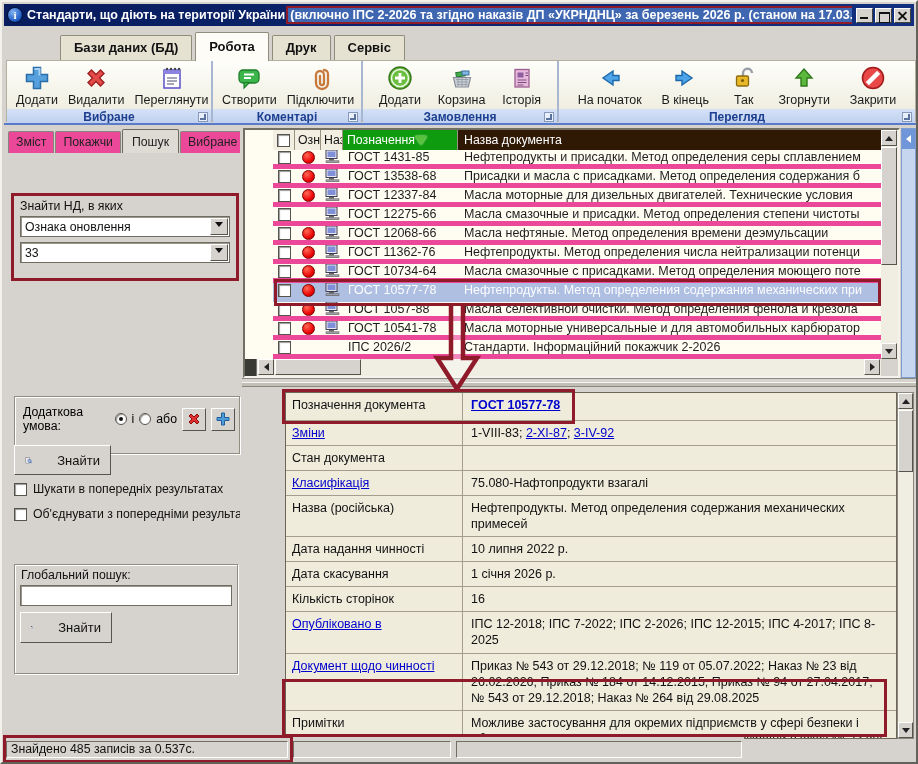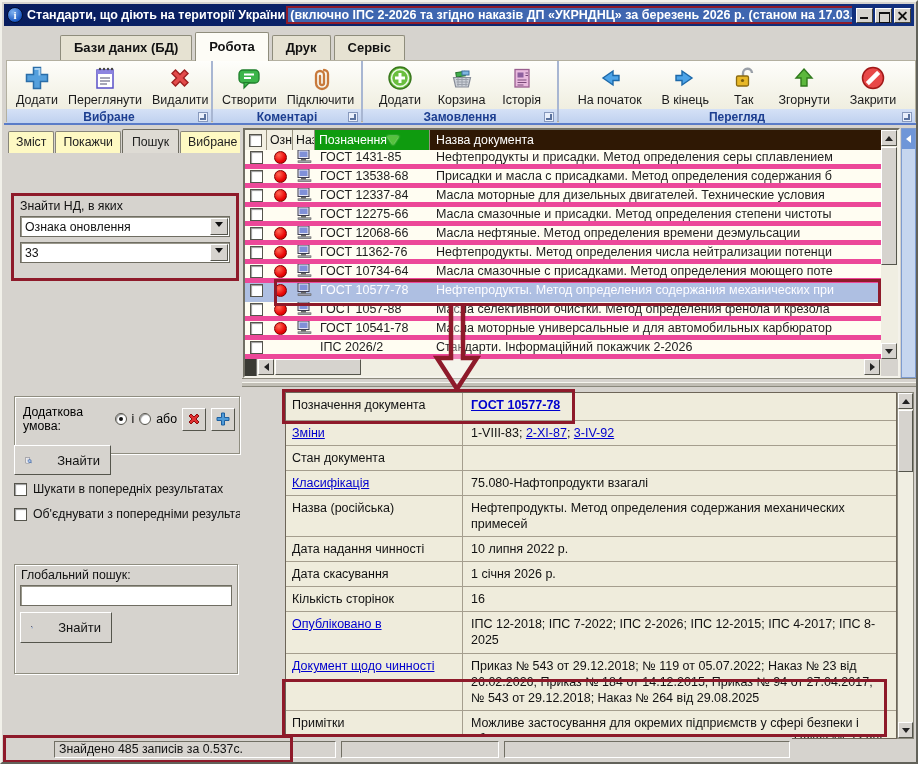--- a/index.html
+++ b/index.html
@@ -174,6 +174,14 @@
           <div class="rbtn">
             <span class="ricon">
               <svg width="28" height="28" viewBox="0 0 28 28">
+                <path d="M6 9.5 9.5 6 14 10.5 18.5 6 22 9.5 17.5 14 22 18.5 18.5 22 14 17.5 9.5 22 6 18.5 10.5 14z" fill="#e34b4b" stroke="#9e1f1f" stroke-width="1.4"></path>
+              </svg>
+            </span>
+            <span>Видалити</span>
+          </div>
+          <div class="rbtn">
+            <span class="ricon">
+              <svg width="28" height="28" viewBox="0 0 28 28">
                 <rect x="6" y="6" width="16" height="18" fill="#fff" stroke="#5a50c8" stroke-width="1.5"></rect>
                 <rect x="6" y="6" width="16" height="4" fill="#8c84e0"></rect>
                 <circle cx="9" cy="5" r="1.2" fill="#444"></circle>
@@ -184,14 +192,6 @@
               </svg>
             </span>
             <span>Переглянути</span>
-          </div>
-          <div class="rbtn">
-            <span class="ricon">
-              <svg width="28" height="28" viewBox="0 0 28 28">
-                <path d="M6 9.5 9.5 6 14 10.5 18.5 6 22 9.5 17.5 14 22 18.5 18.5 22 14 17.5 9.5 22 6 18.5 10.5 14z" fill="#e34b4b" stroke="#9e1f1f" stroke-width="1.4"></path>
-              </svg>
-            </span>
-            <span>Видалити</span>
           </div>
         </div>
         <div class="g-cap"><span>Вибране</span><span class="launcher"></span></div>

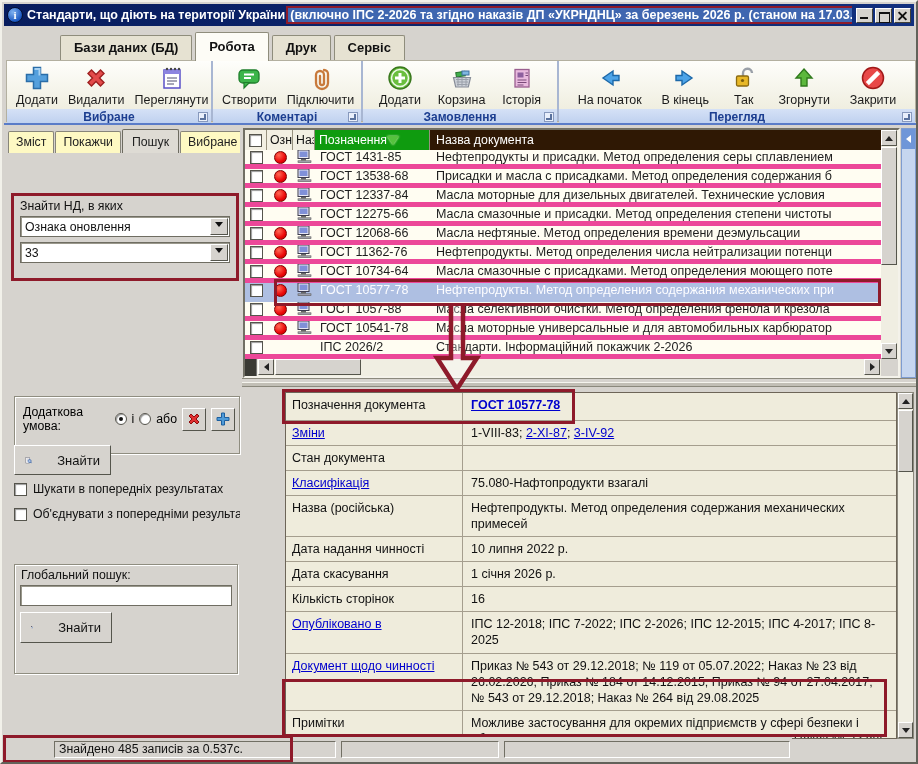--- a/index.html
+++ b/index.html
@@ -45,7 +45,7 @@
   
   .sidebar { position:absolute; left:4px; top:124px; width:234px; height:613px; background:#d6d3ce; font-size:12.3px; }
   .side-tabs { position:absolute; left:2px; top:3px; height:24px; display:flex; align-items:flex-end; width:232px; overflow:hidden; }
-  .stab { padding:3px 7px 4px; background:#fef9c3; border:1px solid #87857a; border-bottom:none;
+  .stab { padding:3px 7px 4px; background:#ec4899; border:1px solid #87857a; border-bottom:none;
     border-radius:2px 2px 0 0; margin-right:1px; white-space:nowrap; color:#222; }
   .stab.active { background:#dedbd4; padding:5px 9px 5px; font-weight:normal; position:relative; top:1px; border-color:#6d6b60; }
   .sgroup { position:absolute; border:1px solid #8f8d80; box-shadow:1px 1px 0 #fff inset, 1px 1px 0 #fff; background:#d6d3ce;margin-top:36px; }

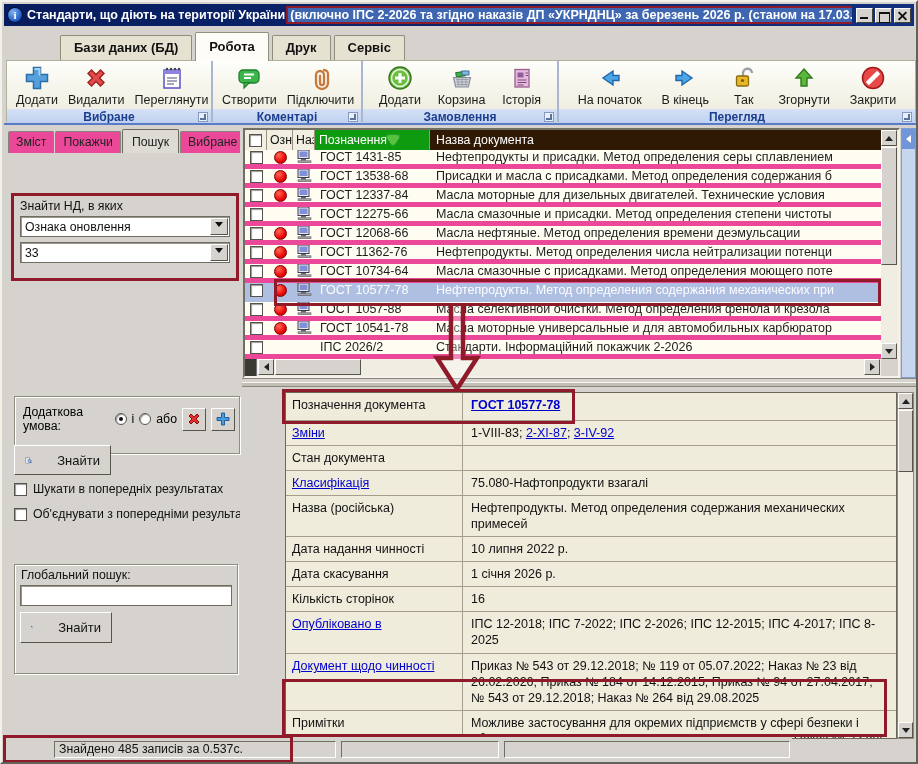--- a/index.html
+++ b/index.html
@@ -76,7 +76,7 @@
   
   .table-wrap { position:absolute; left:241px; top:126px; width:657px; height:250px; background:#fffdf2;
     border:2px solid; border-color:#716f64 #f4f2ea #f4f2ea #716f64; }
-  .tgrid { position:absolute; left:0; top:0; right:17px; bottom:17px; overflow:hidden; }
+  .tgrid { position:absolute; left:0; top:0; right:17px; bottom:17px; overflow:hidden;padding-left:28px; }
   .thead { display:flex; height:20px; font-size:12.3px; }
   .hc { border-right:1px solid #98927f; background:#f2efe2; color:#111; display:flex; align-items:center; overflow:hidden; flex:0 0 auto; }
   .hc.green { background:#0f9b0f; color:#fff; padding-left:4px; gap:0; }

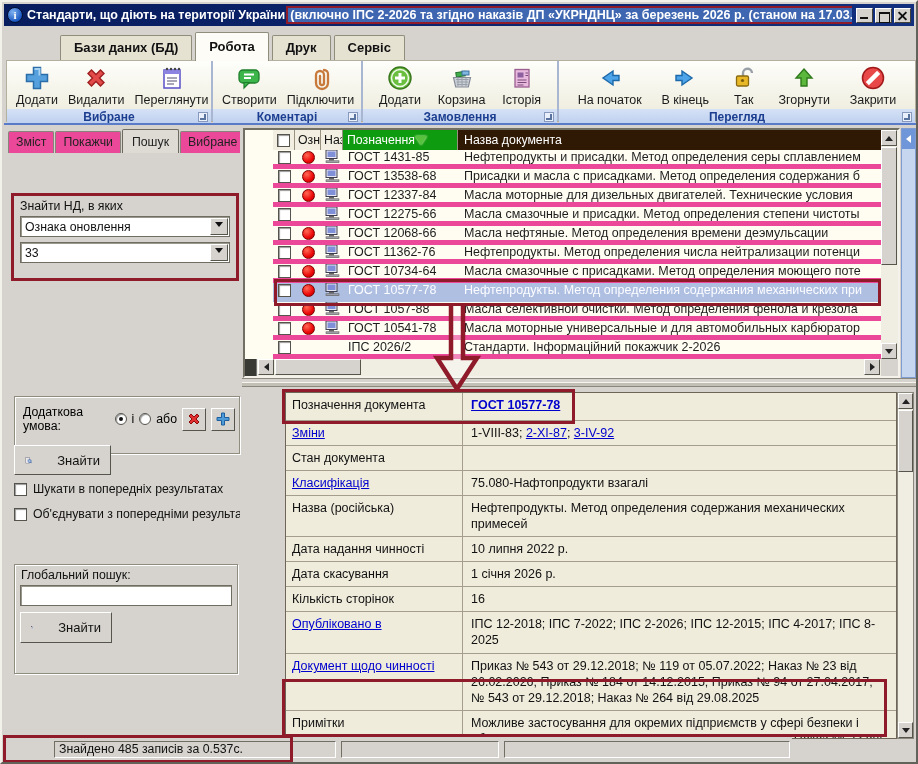--- a/index.html
+++ b/index.html
@@ -126,7 +126,7 @@
 
   
   .statusbar { position:absolute; left:2px; bottom:2px; width:740px; height:23px; background:#d6d3ce;
-    display:flex; gap:5px; padding:4px 2px 0 2px;margin-left:48px; }
+    display:flex; gap:5px; padding:4px 2px 0 2px; }
   .spanel { height:17px; border:1px solid; border-color:#716f64 #fff #fff #716f64; font-size:12.3px;
     color:#111; padding:0 4px; white-space:nowrap; overflow:hidden; }
   .sp1 { width:282px; } .sp2 { width:158px; } .sp3 { flex:1; }

